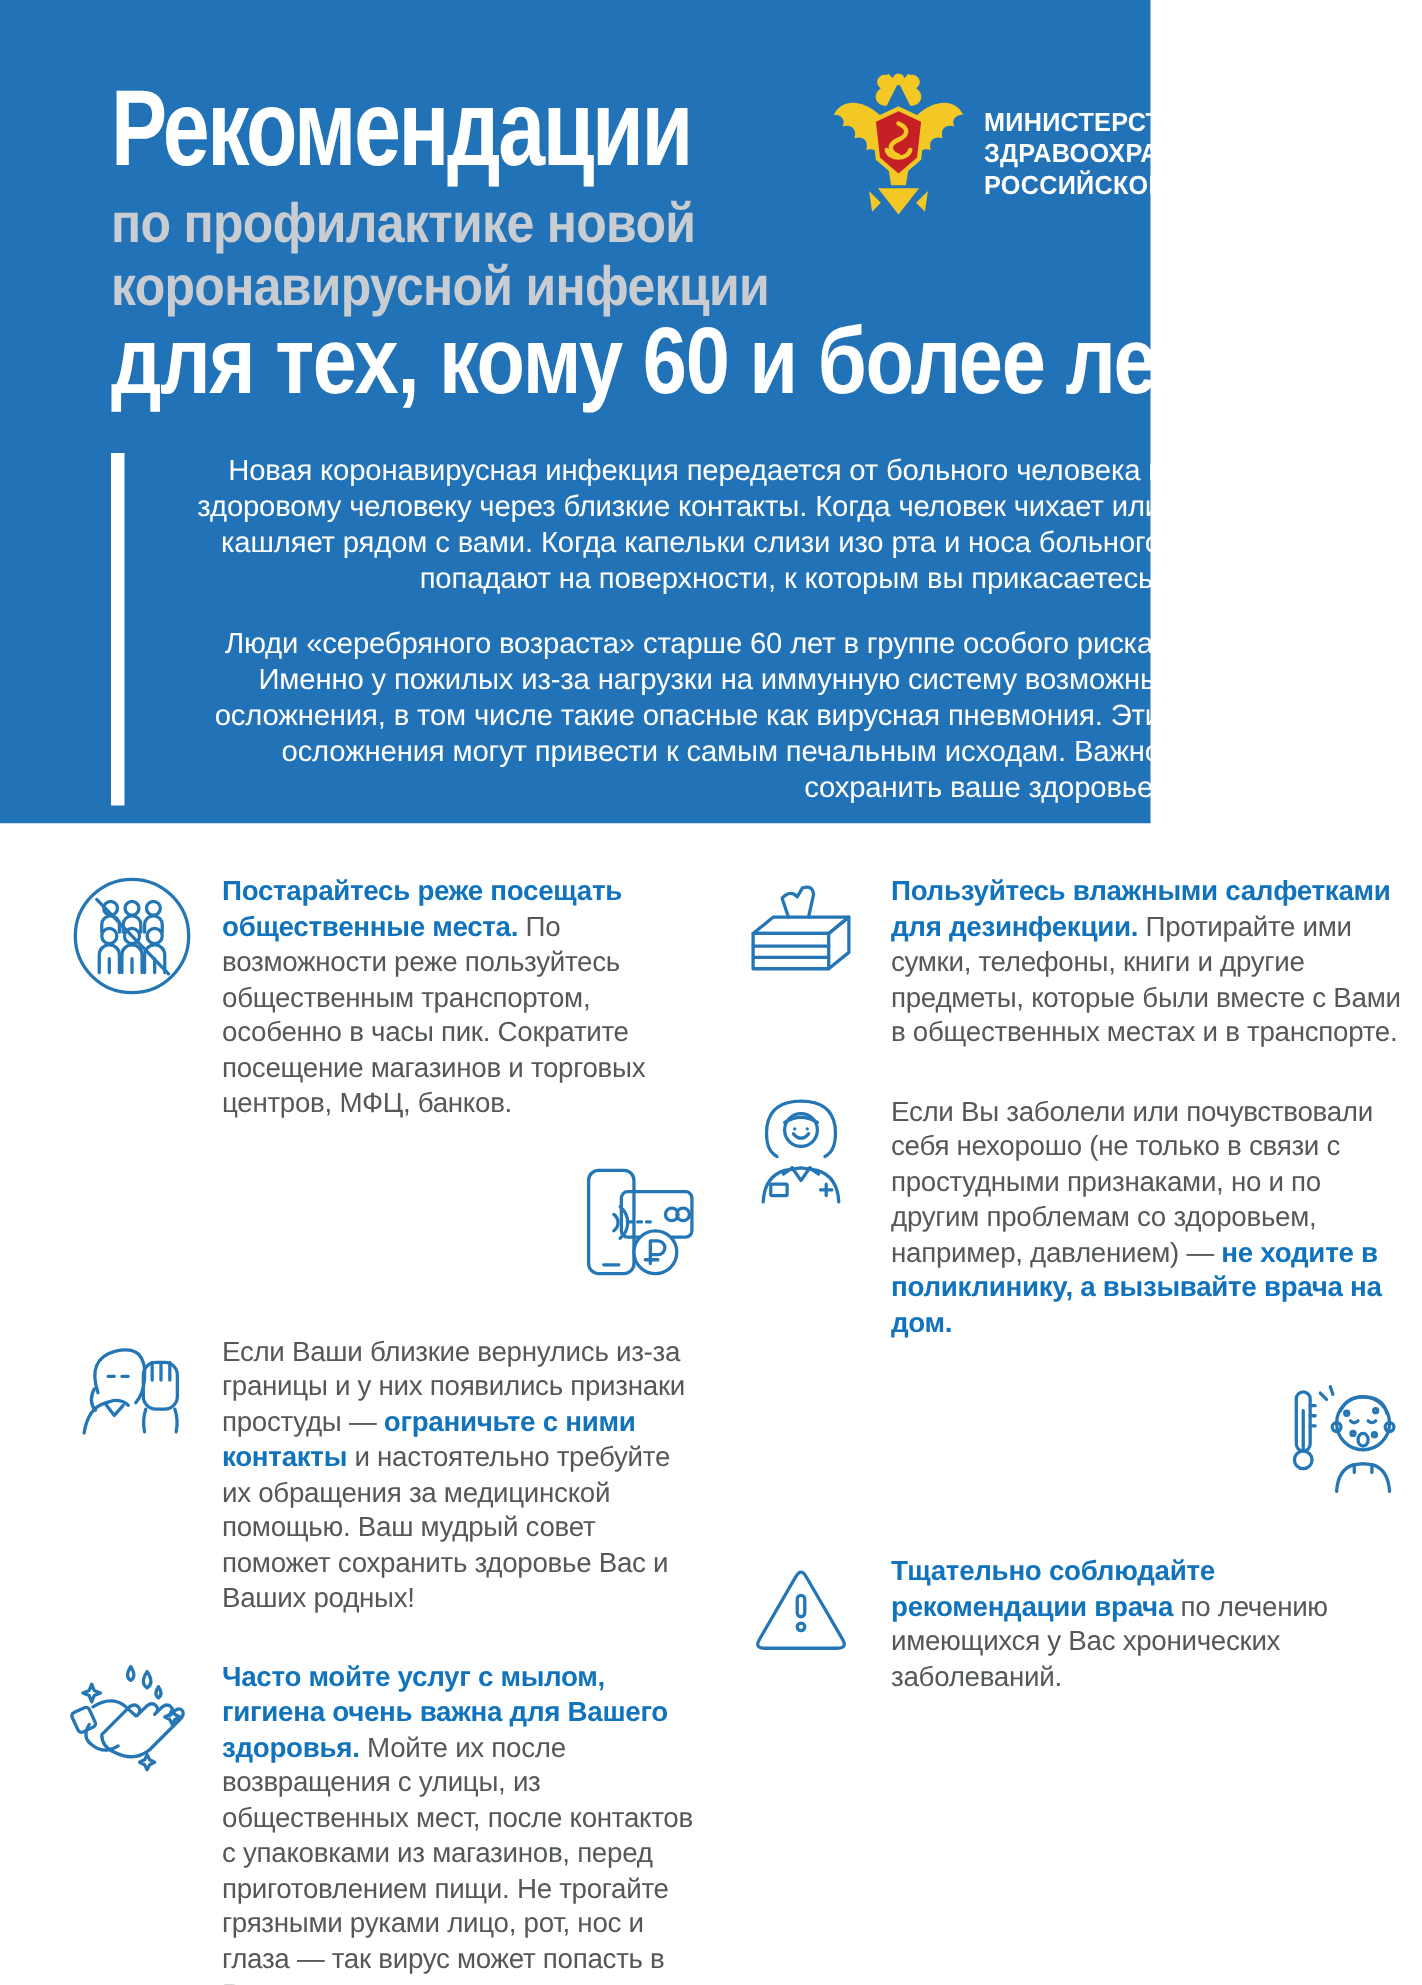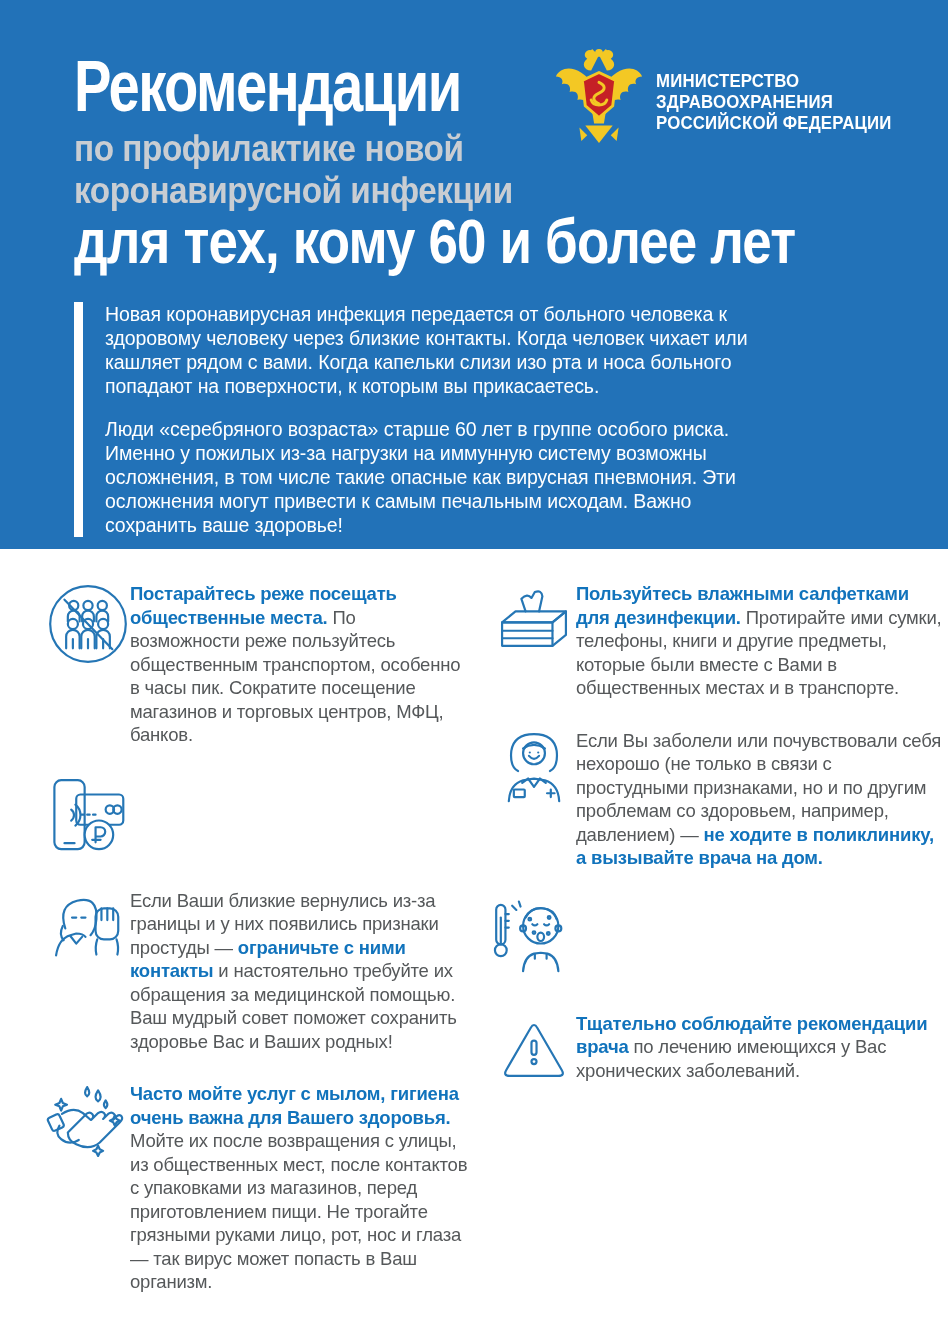--- a/index.html
+++ b/index.html
@@ -21,7 +21,7 @@
   .page{position:relative;width:948px;height:1323px;overflow:hidden;background:#fff;}
 
   
-  .hero{position:absolute;top:0;left:0;width:948px;height:549px;background:var(--header-blue);}
+  .hero{position:absolute;top:0;left:0;width:767px;height:549px;background:var(--header-blue);}
   .title{
     position:absolute;left:74px;top:50px;margin:0;
     font-size:72px;font-weight:700;color:#fff;line-height:1;

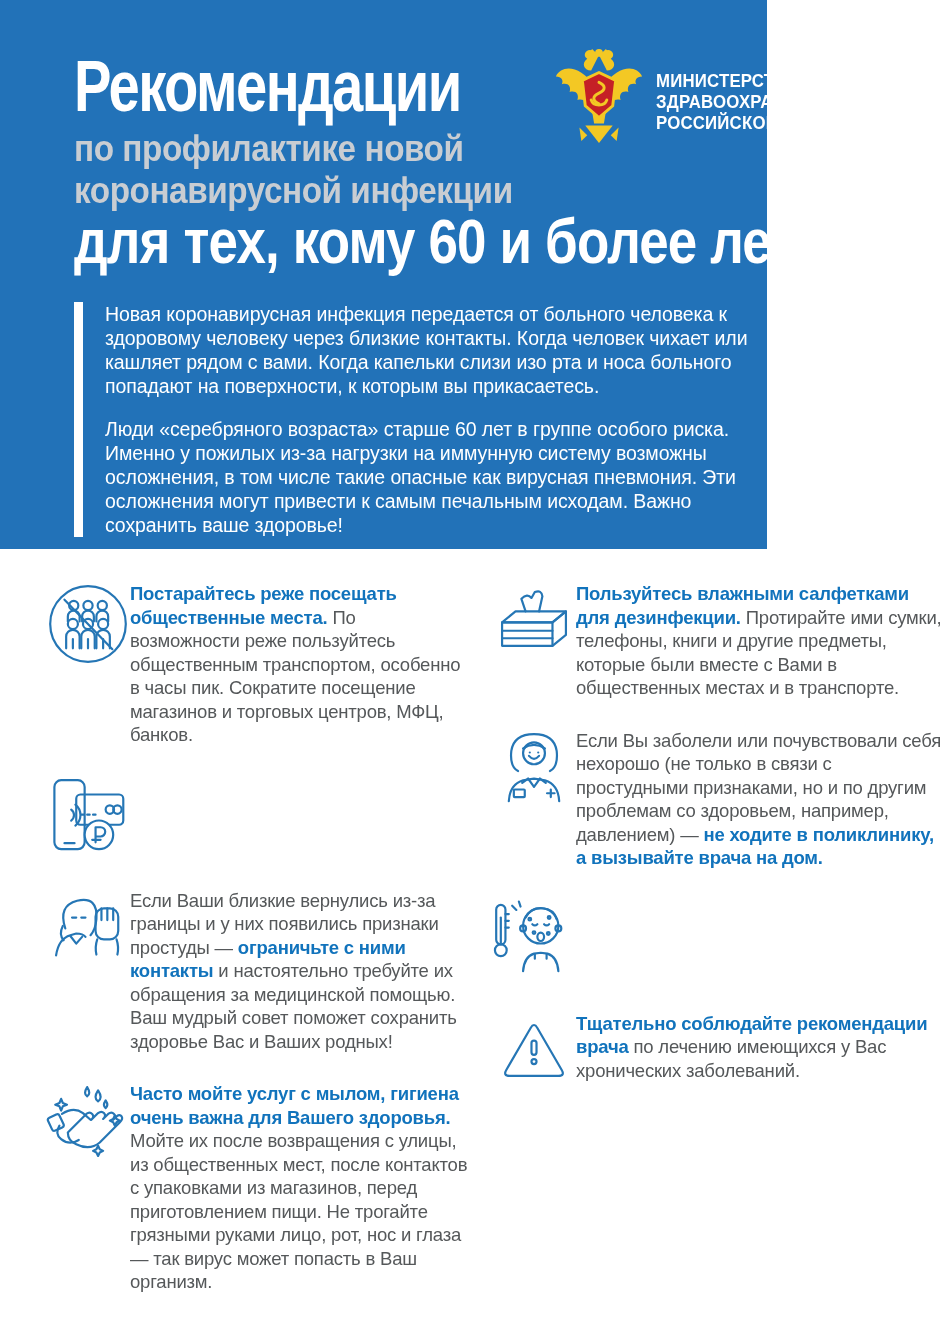--- a/index.html
+++ b/index.html
@@ -47,7 +47,7 @@
   .intro{
     position:absolute;left:74px;top:302px;width:700px;
     border-left:9px solid #fff;padding-left:22px;
-    color:#fff;font-size:19.5px;line-height:24px;letter-spacing:-0.1px;
+    color:#fff;font-size:19.5px;line-height:24px;letter-spacing:-0.1px;text-align:right;
   }
   .intro p{margin:0;}
   .intro p + p{margin-top:19px;}

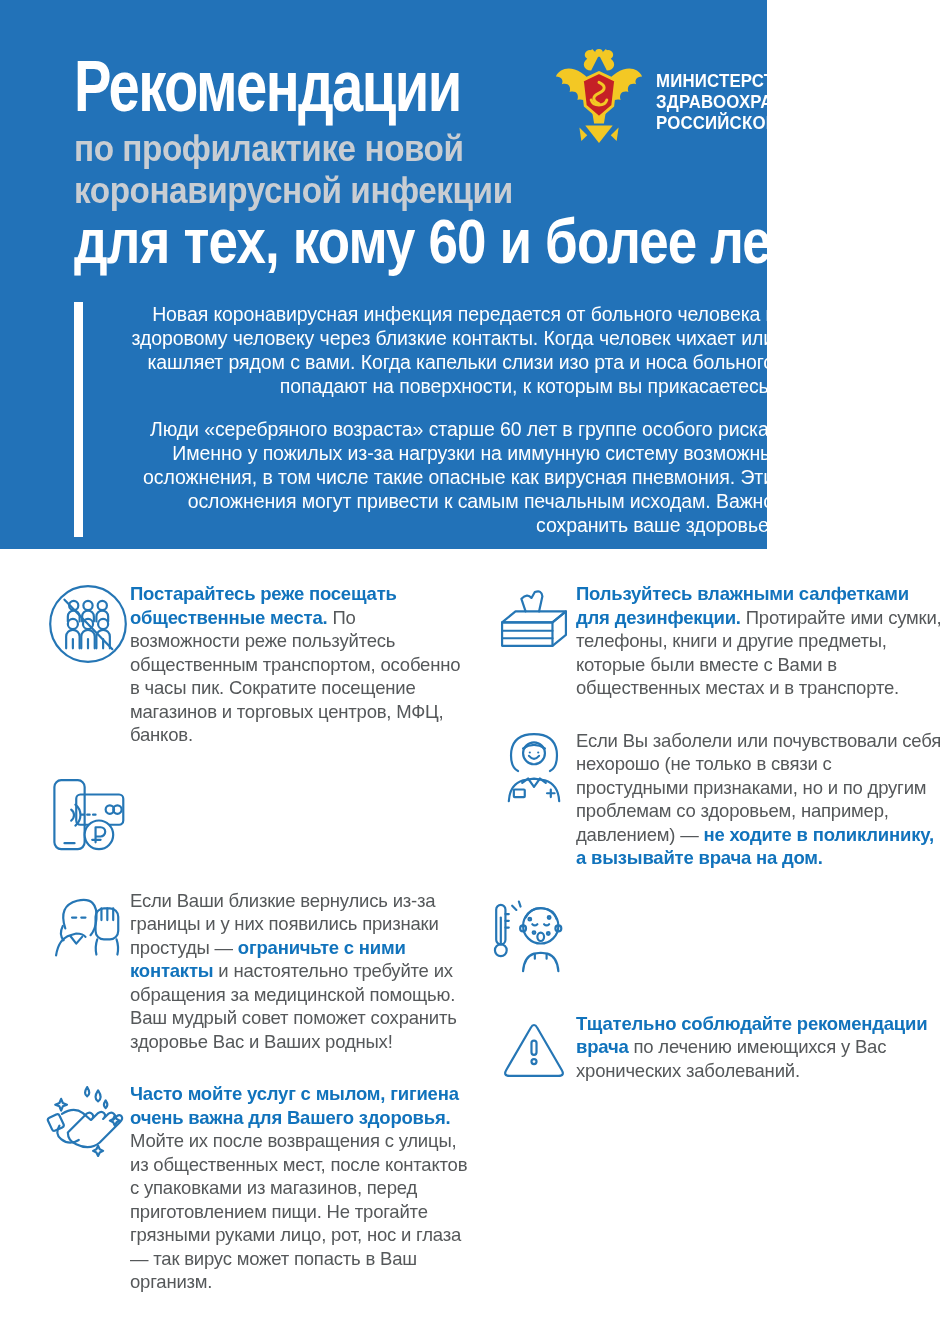--- a/index.html
+++ b/index.html
@@ -60,7 +60,7 @@
   .col{display:flex;flex-direction:column;}
   .col-left{width:422px;}
   .col-right{width:452px;}
-  .item{display:flex;margin-bottom:29px;align-items:flex-start;}
+  .item{display:flex;gap:18px;margin-bottom:29px;align-items:flex-start;justify-content:flex-end;}
   .ico{flex:0 0 84px;width:84px;height:84px;color:var(--icon-blue);}
   .ico svg{width:100%;height:100%;display:block;}
   .txt{

